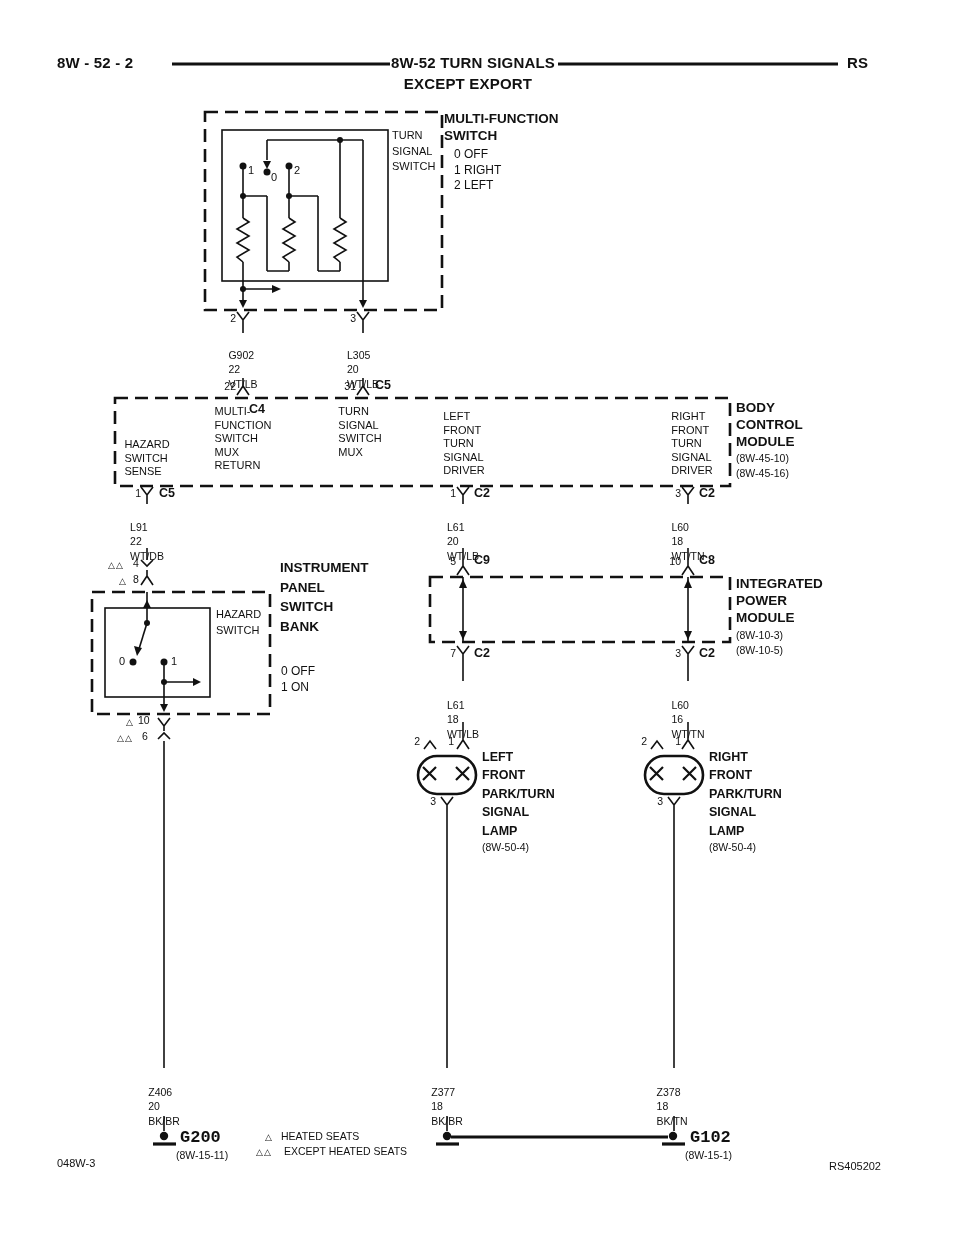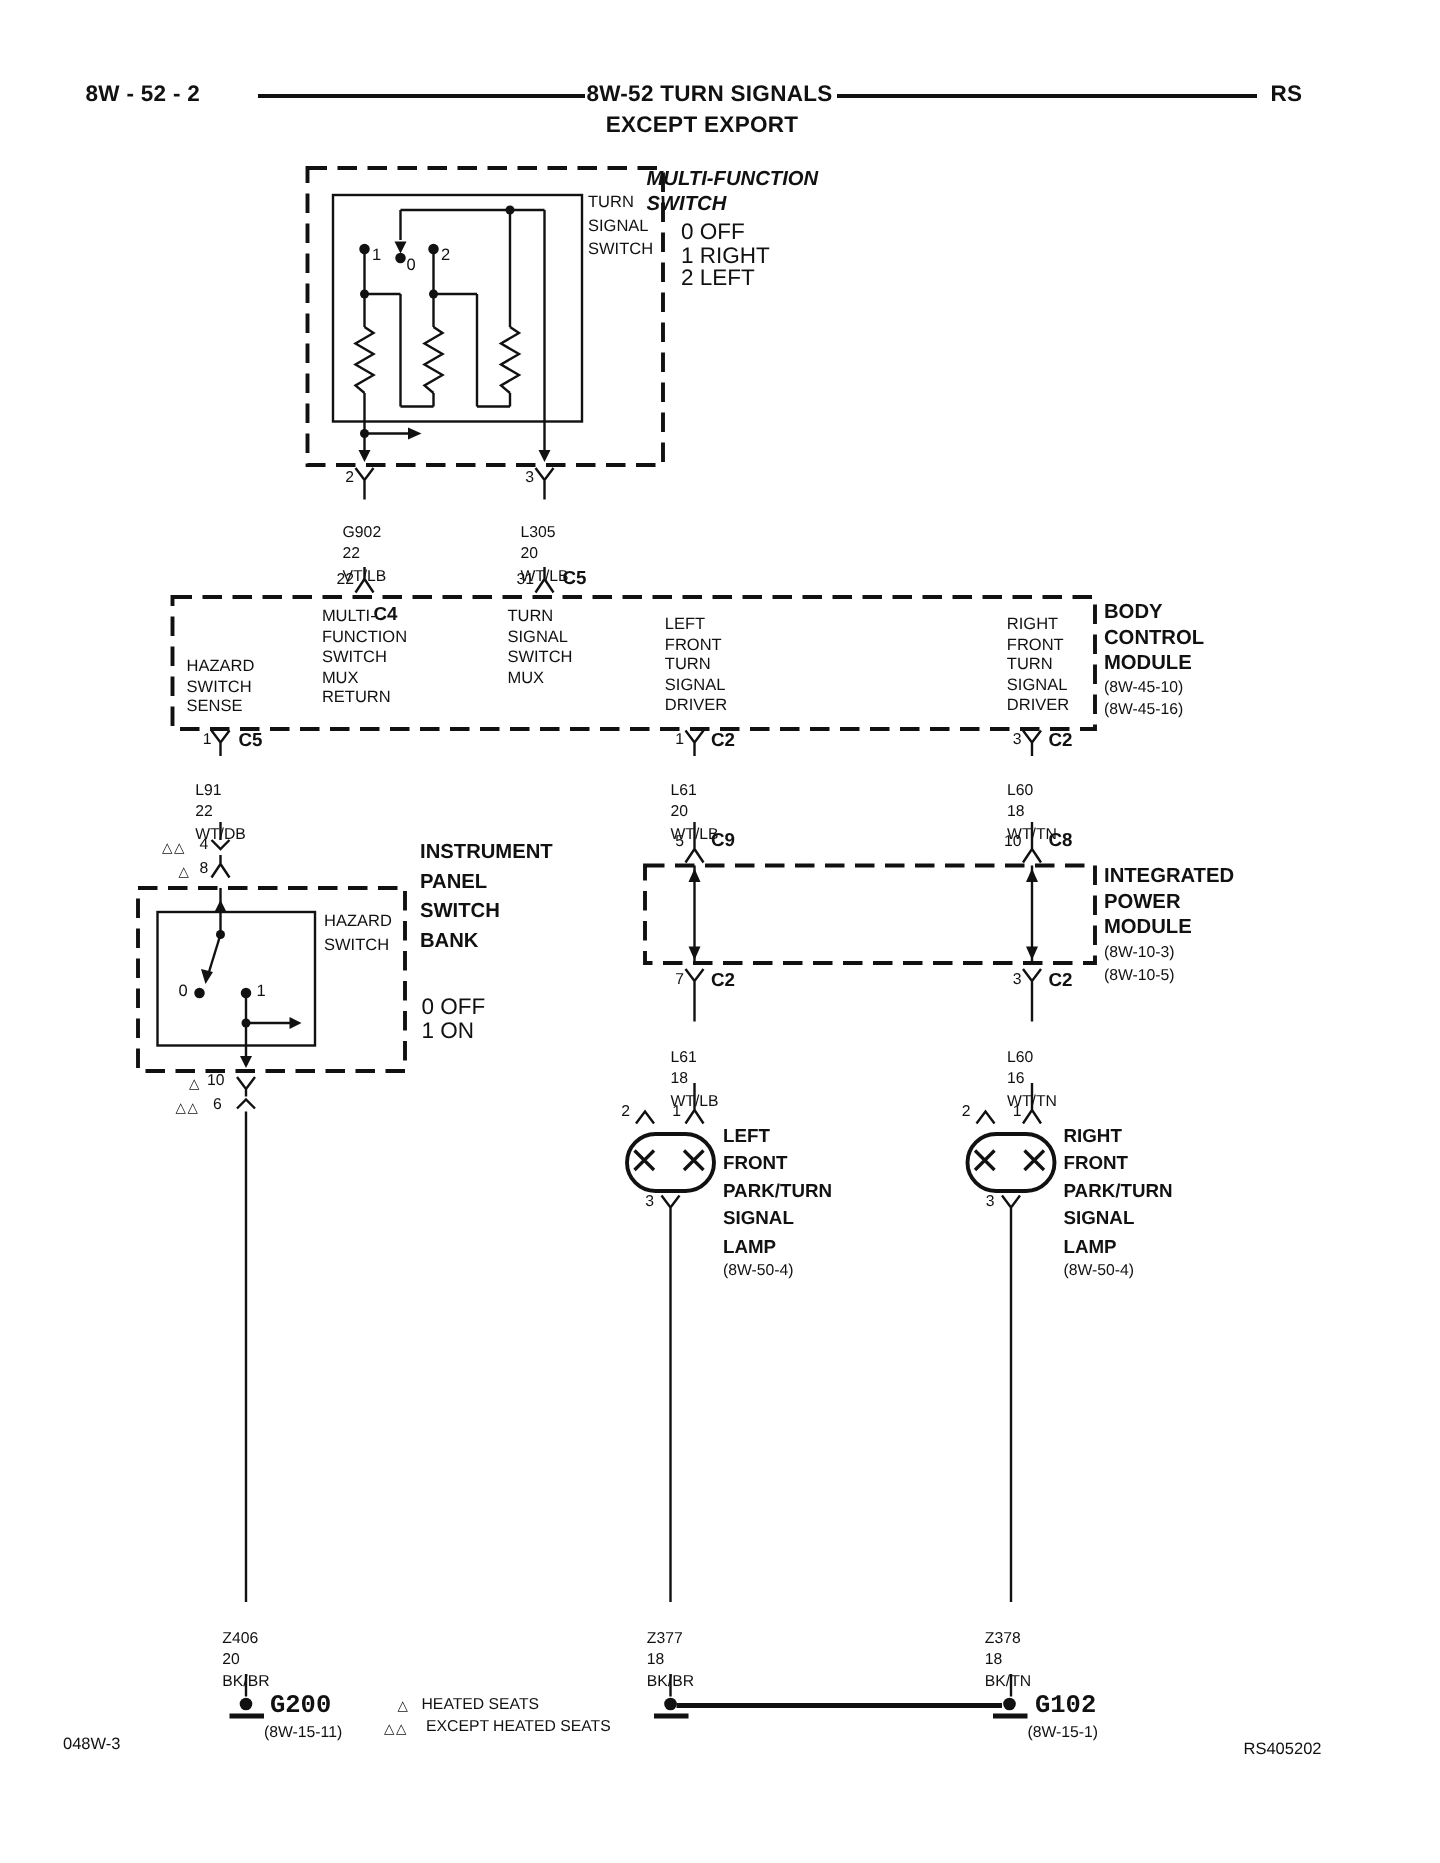--- a/index.html
+++ b/index.html
@@ -179,7 +179,7 @@
   <div class="t inner-lbl" style="left:392px;top:128px;">TURN
 SIGNAL
 SWITCH</div>
-  <div class="t mod-title" style="left:431px;top:110px;font-style:italic;">MULTI-FUNCTION
+  <div class="t mod-title" style="left:444px;top:110px;">MULTI-FUNCTION
 SWITCH</div>
   <div class="t pos-lbl" style="left:454px;top:147px;">0 OFF
 1 RIGHT

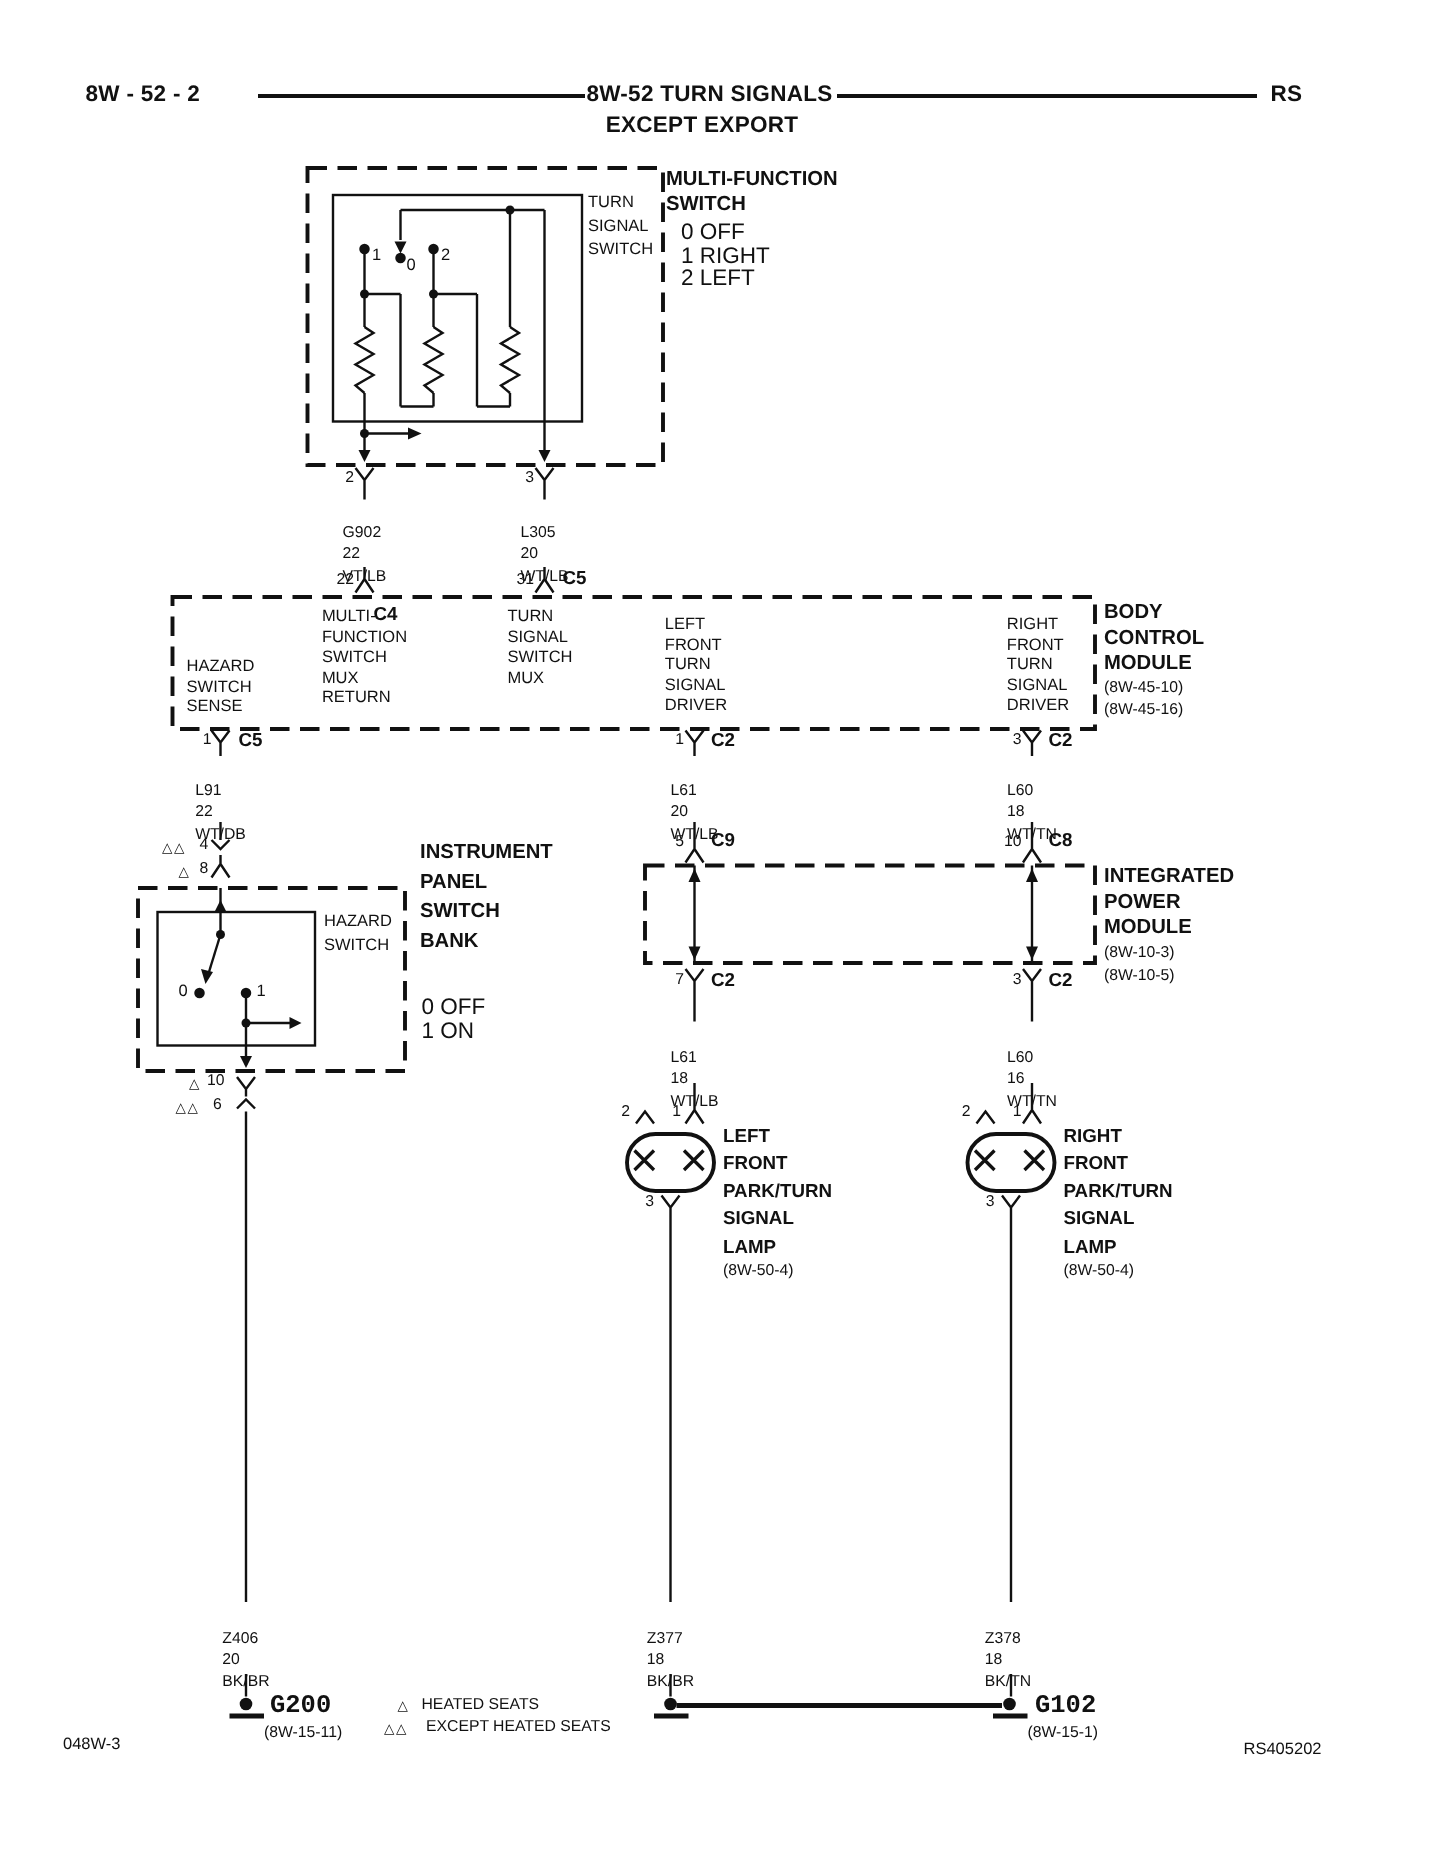--- a/index.html
+++ b/index.html
@@ -21,7 +21,7 @@
   .legend-txt{font-size:10.5px;}
   .marker{font-size:9px;letter-spacing:1px;}
   .inner-lbl{font-size:11px;line-height:15.5px;}
-  .pos-lbl{font-size:15px;line-height:15.5px;}
+  .pos-lbl{font-size:12px;line-height:15.5px;}
   .lamp-title{font-size:12.5px;font-weight:bold;line-height:18.4px;}
   .watermark{font-size:26px;color:#8f8f8f;letter-spacing:.5px;}
   .foot{font-size:11px;}

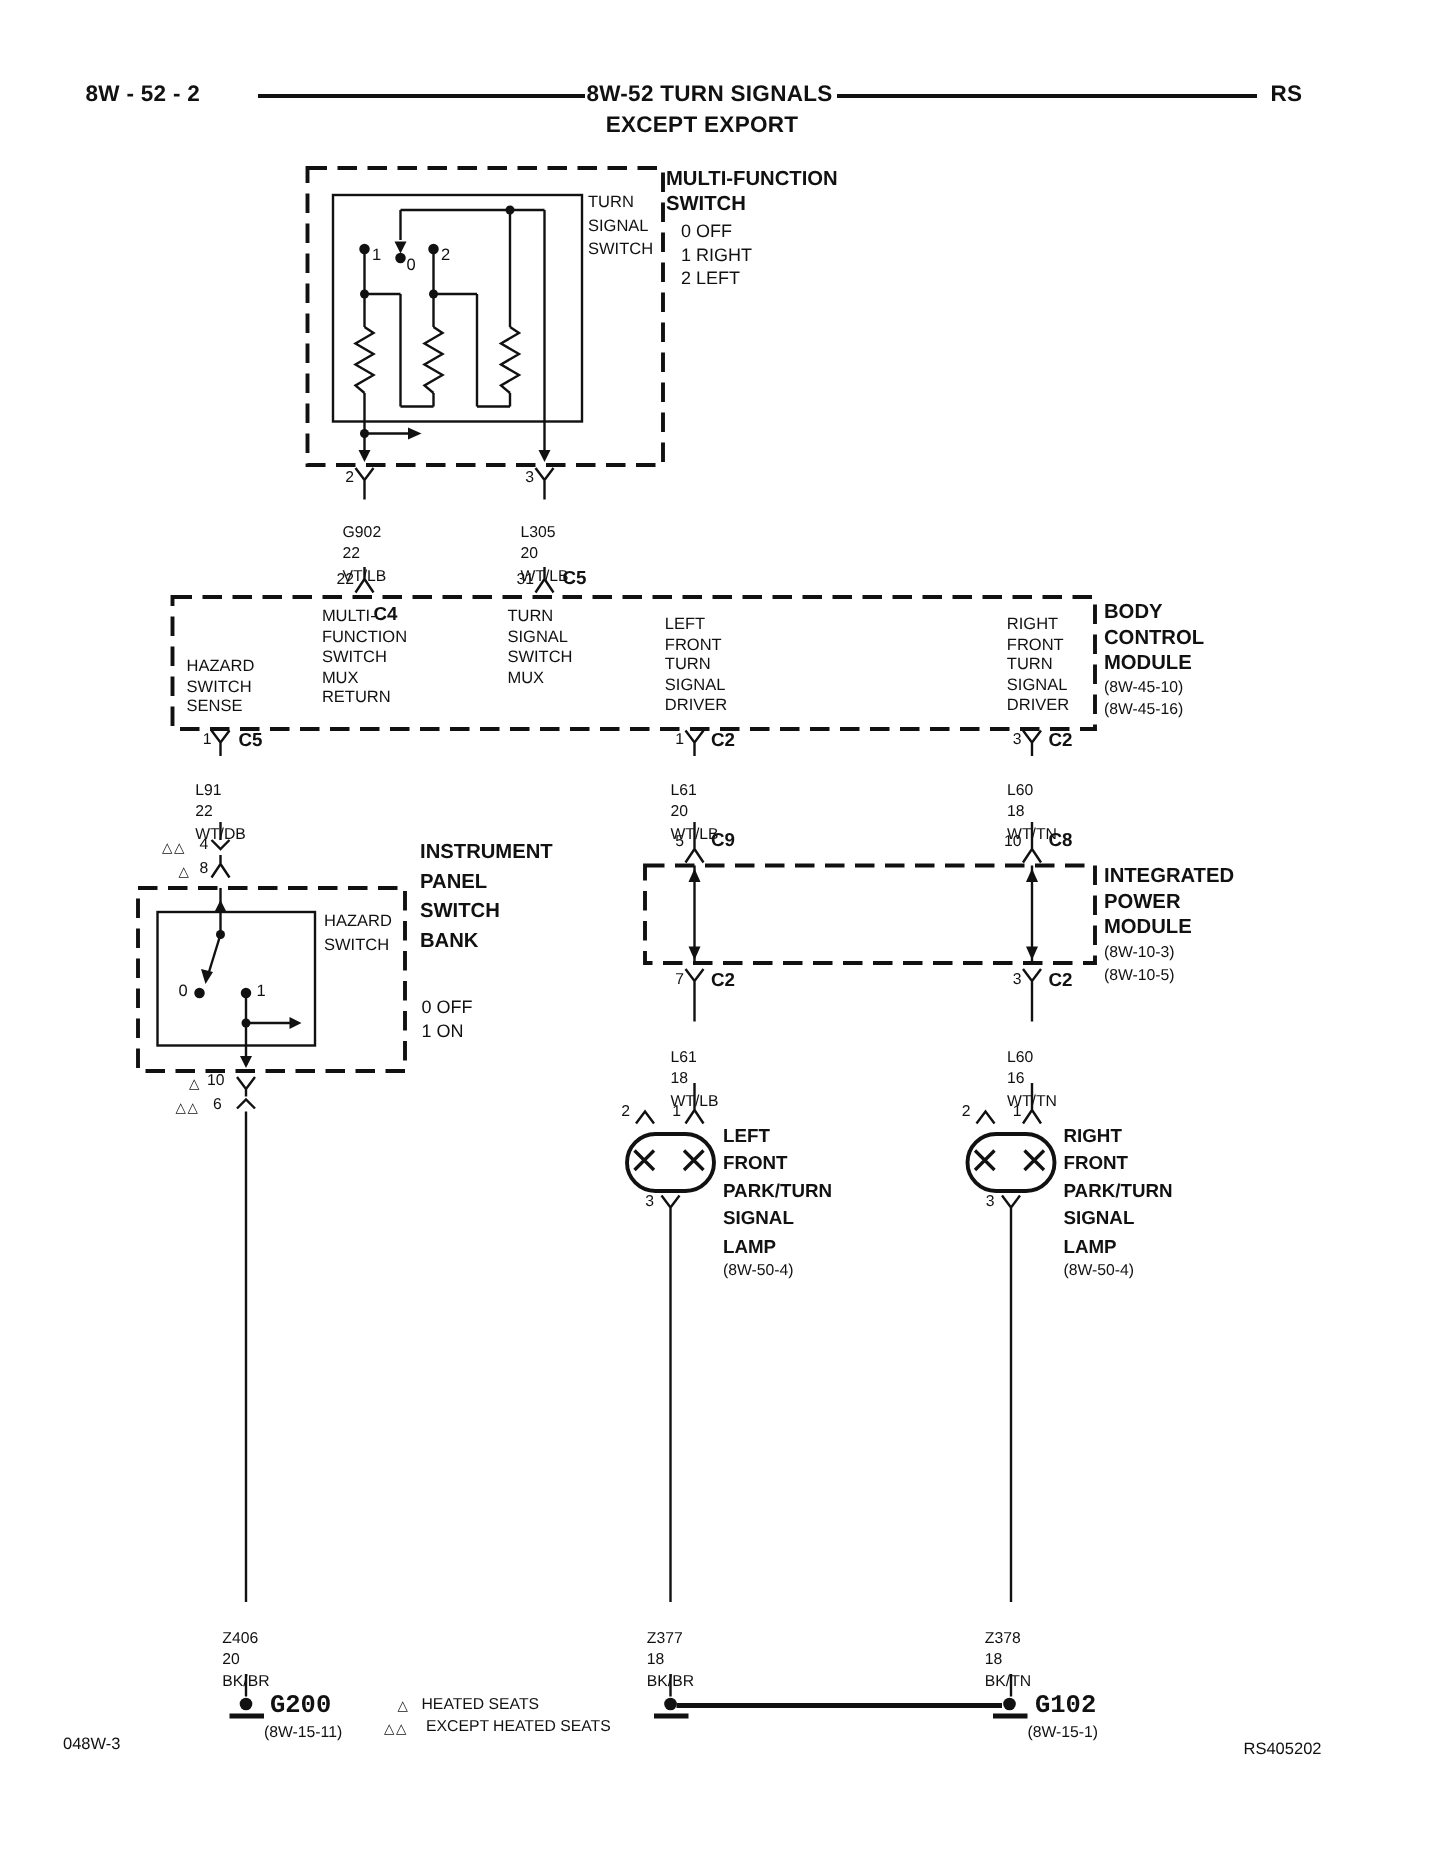--- a/index.html
+++ b/index.html
@@ -328,7 +328,7 @@
   <div class="t marker" style="left:256px;top:1147px;">△△</div>
   <div class="t legend-txt" style="left:284px;top:1145px;">EXCEPT HEATED SEATS</div>
 
-  <div class="t foot" style="left:42px;top:1157px;">048W-3</div>
+  <div class="t foot" style="left:57px;top:1157px;">048W-3</div>
   <div class="t foot" style="left:829px;top:1160px;">RS405202</div>
 
 </div>

